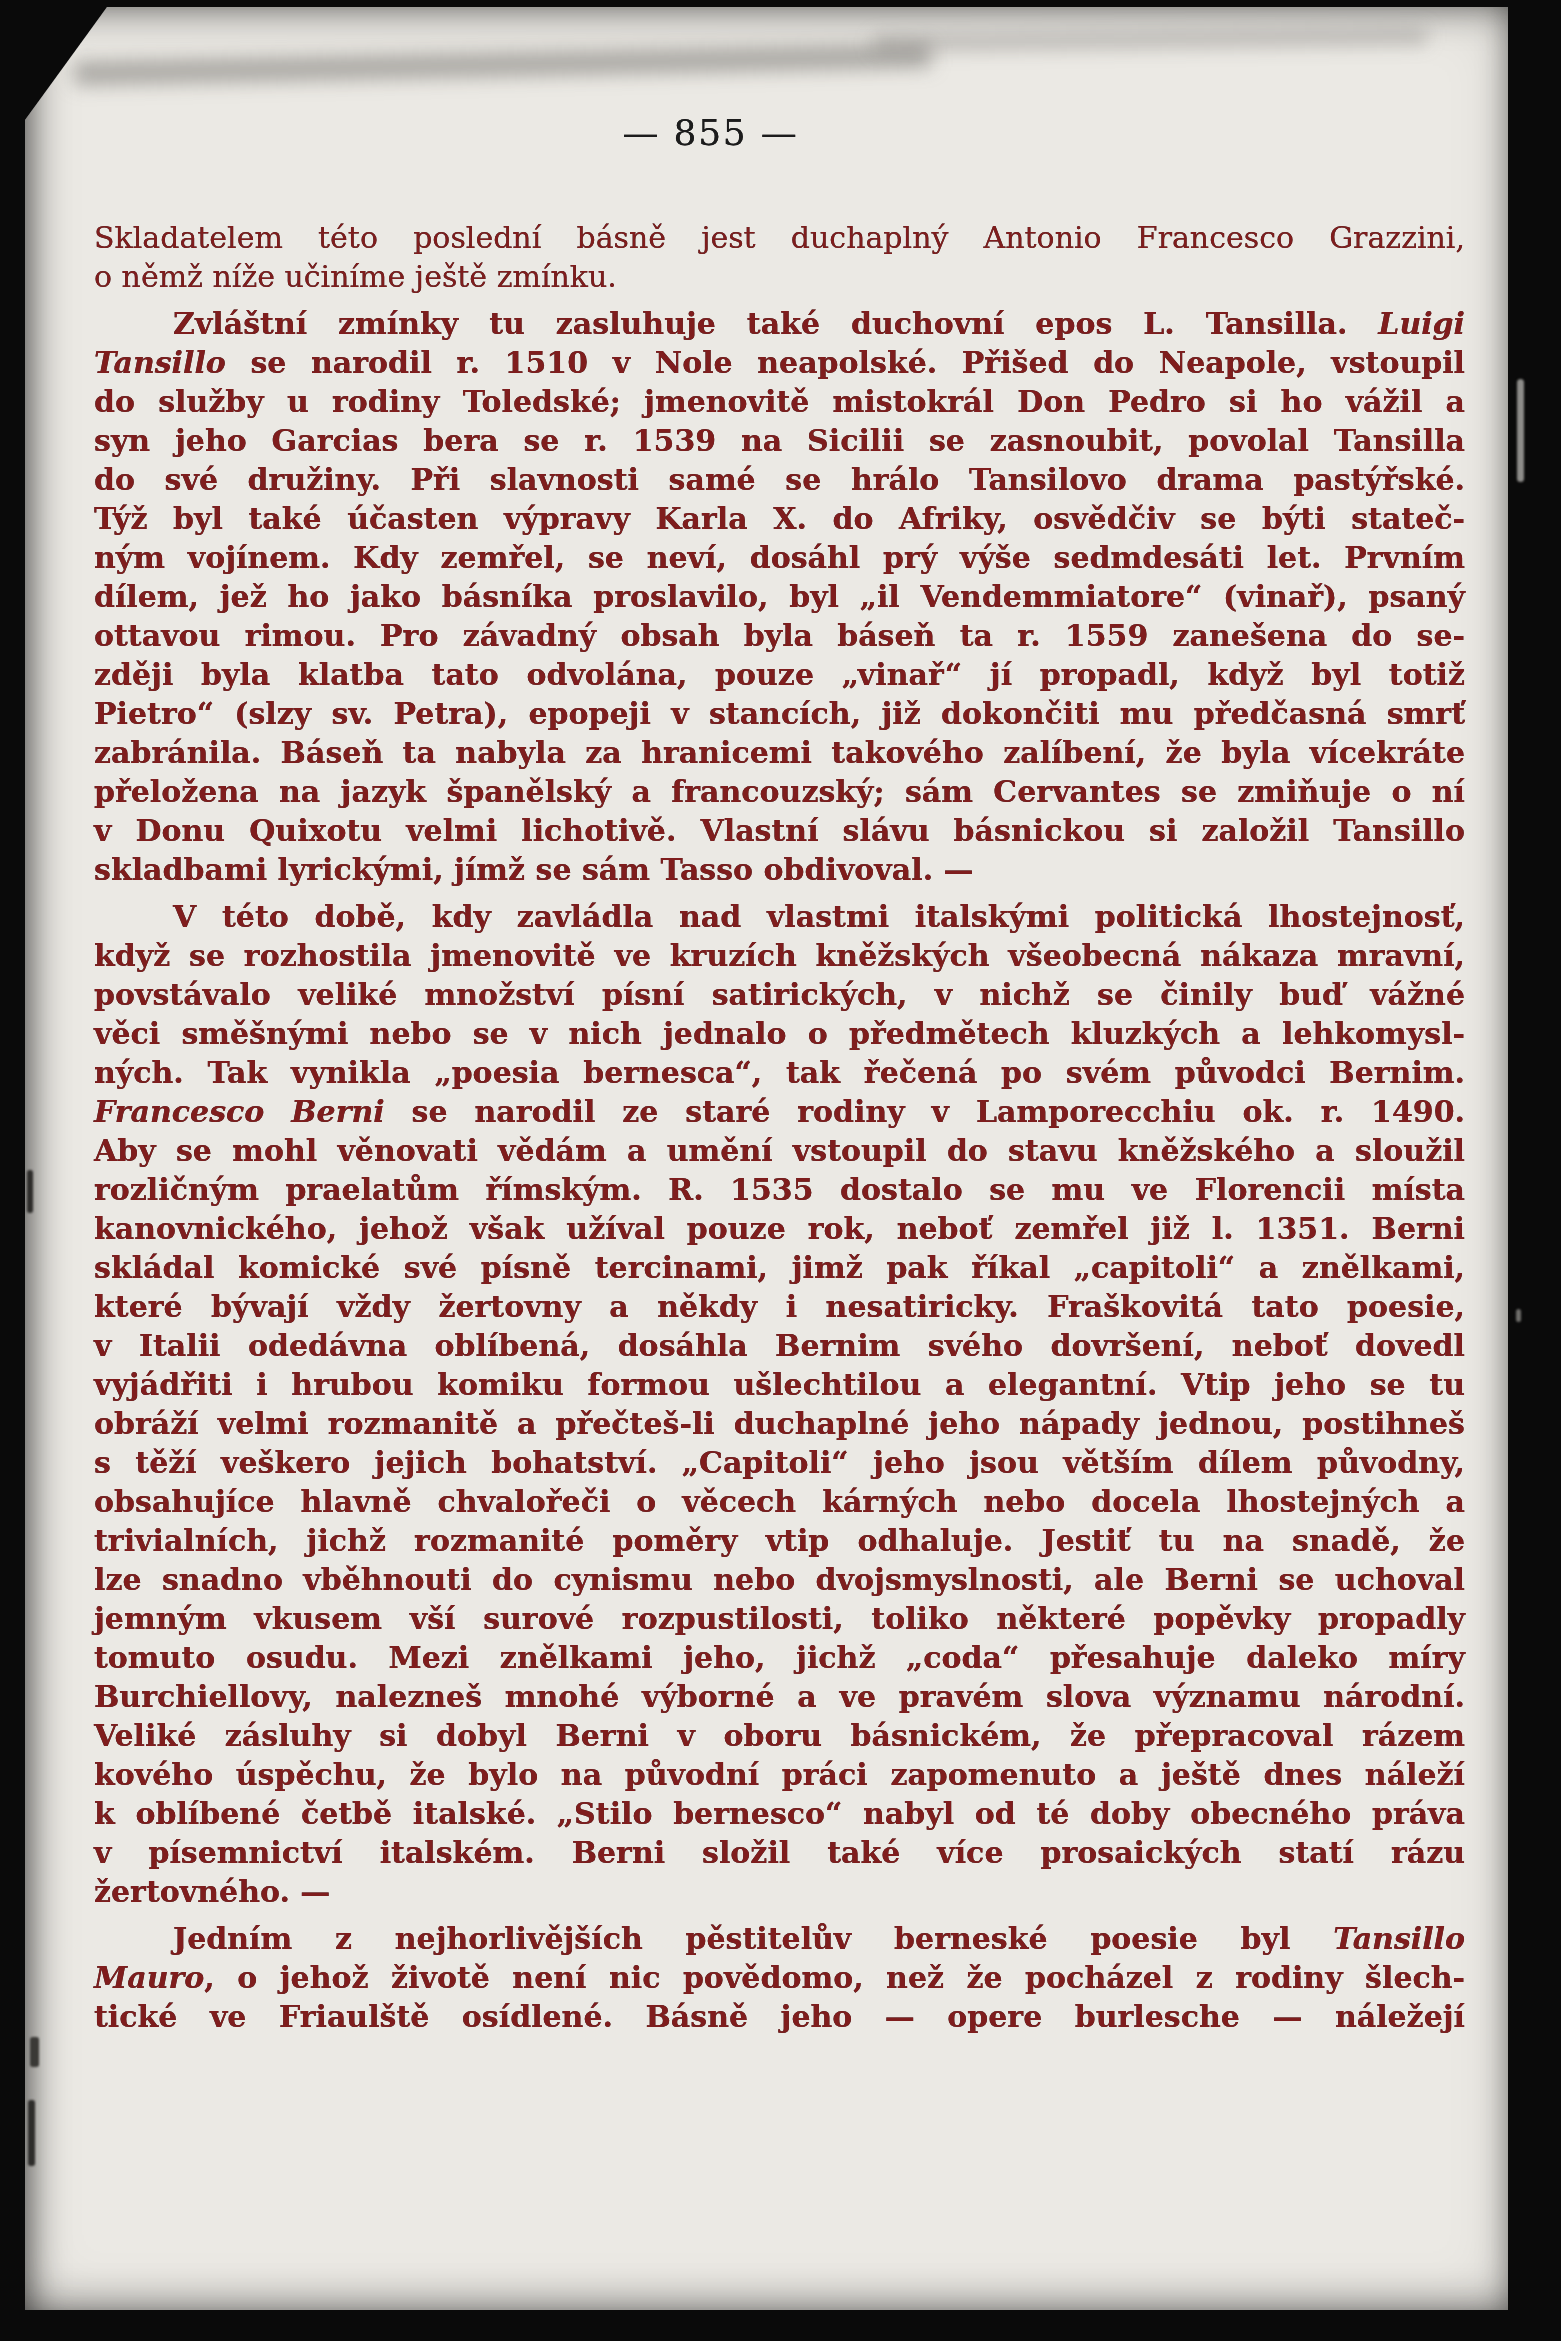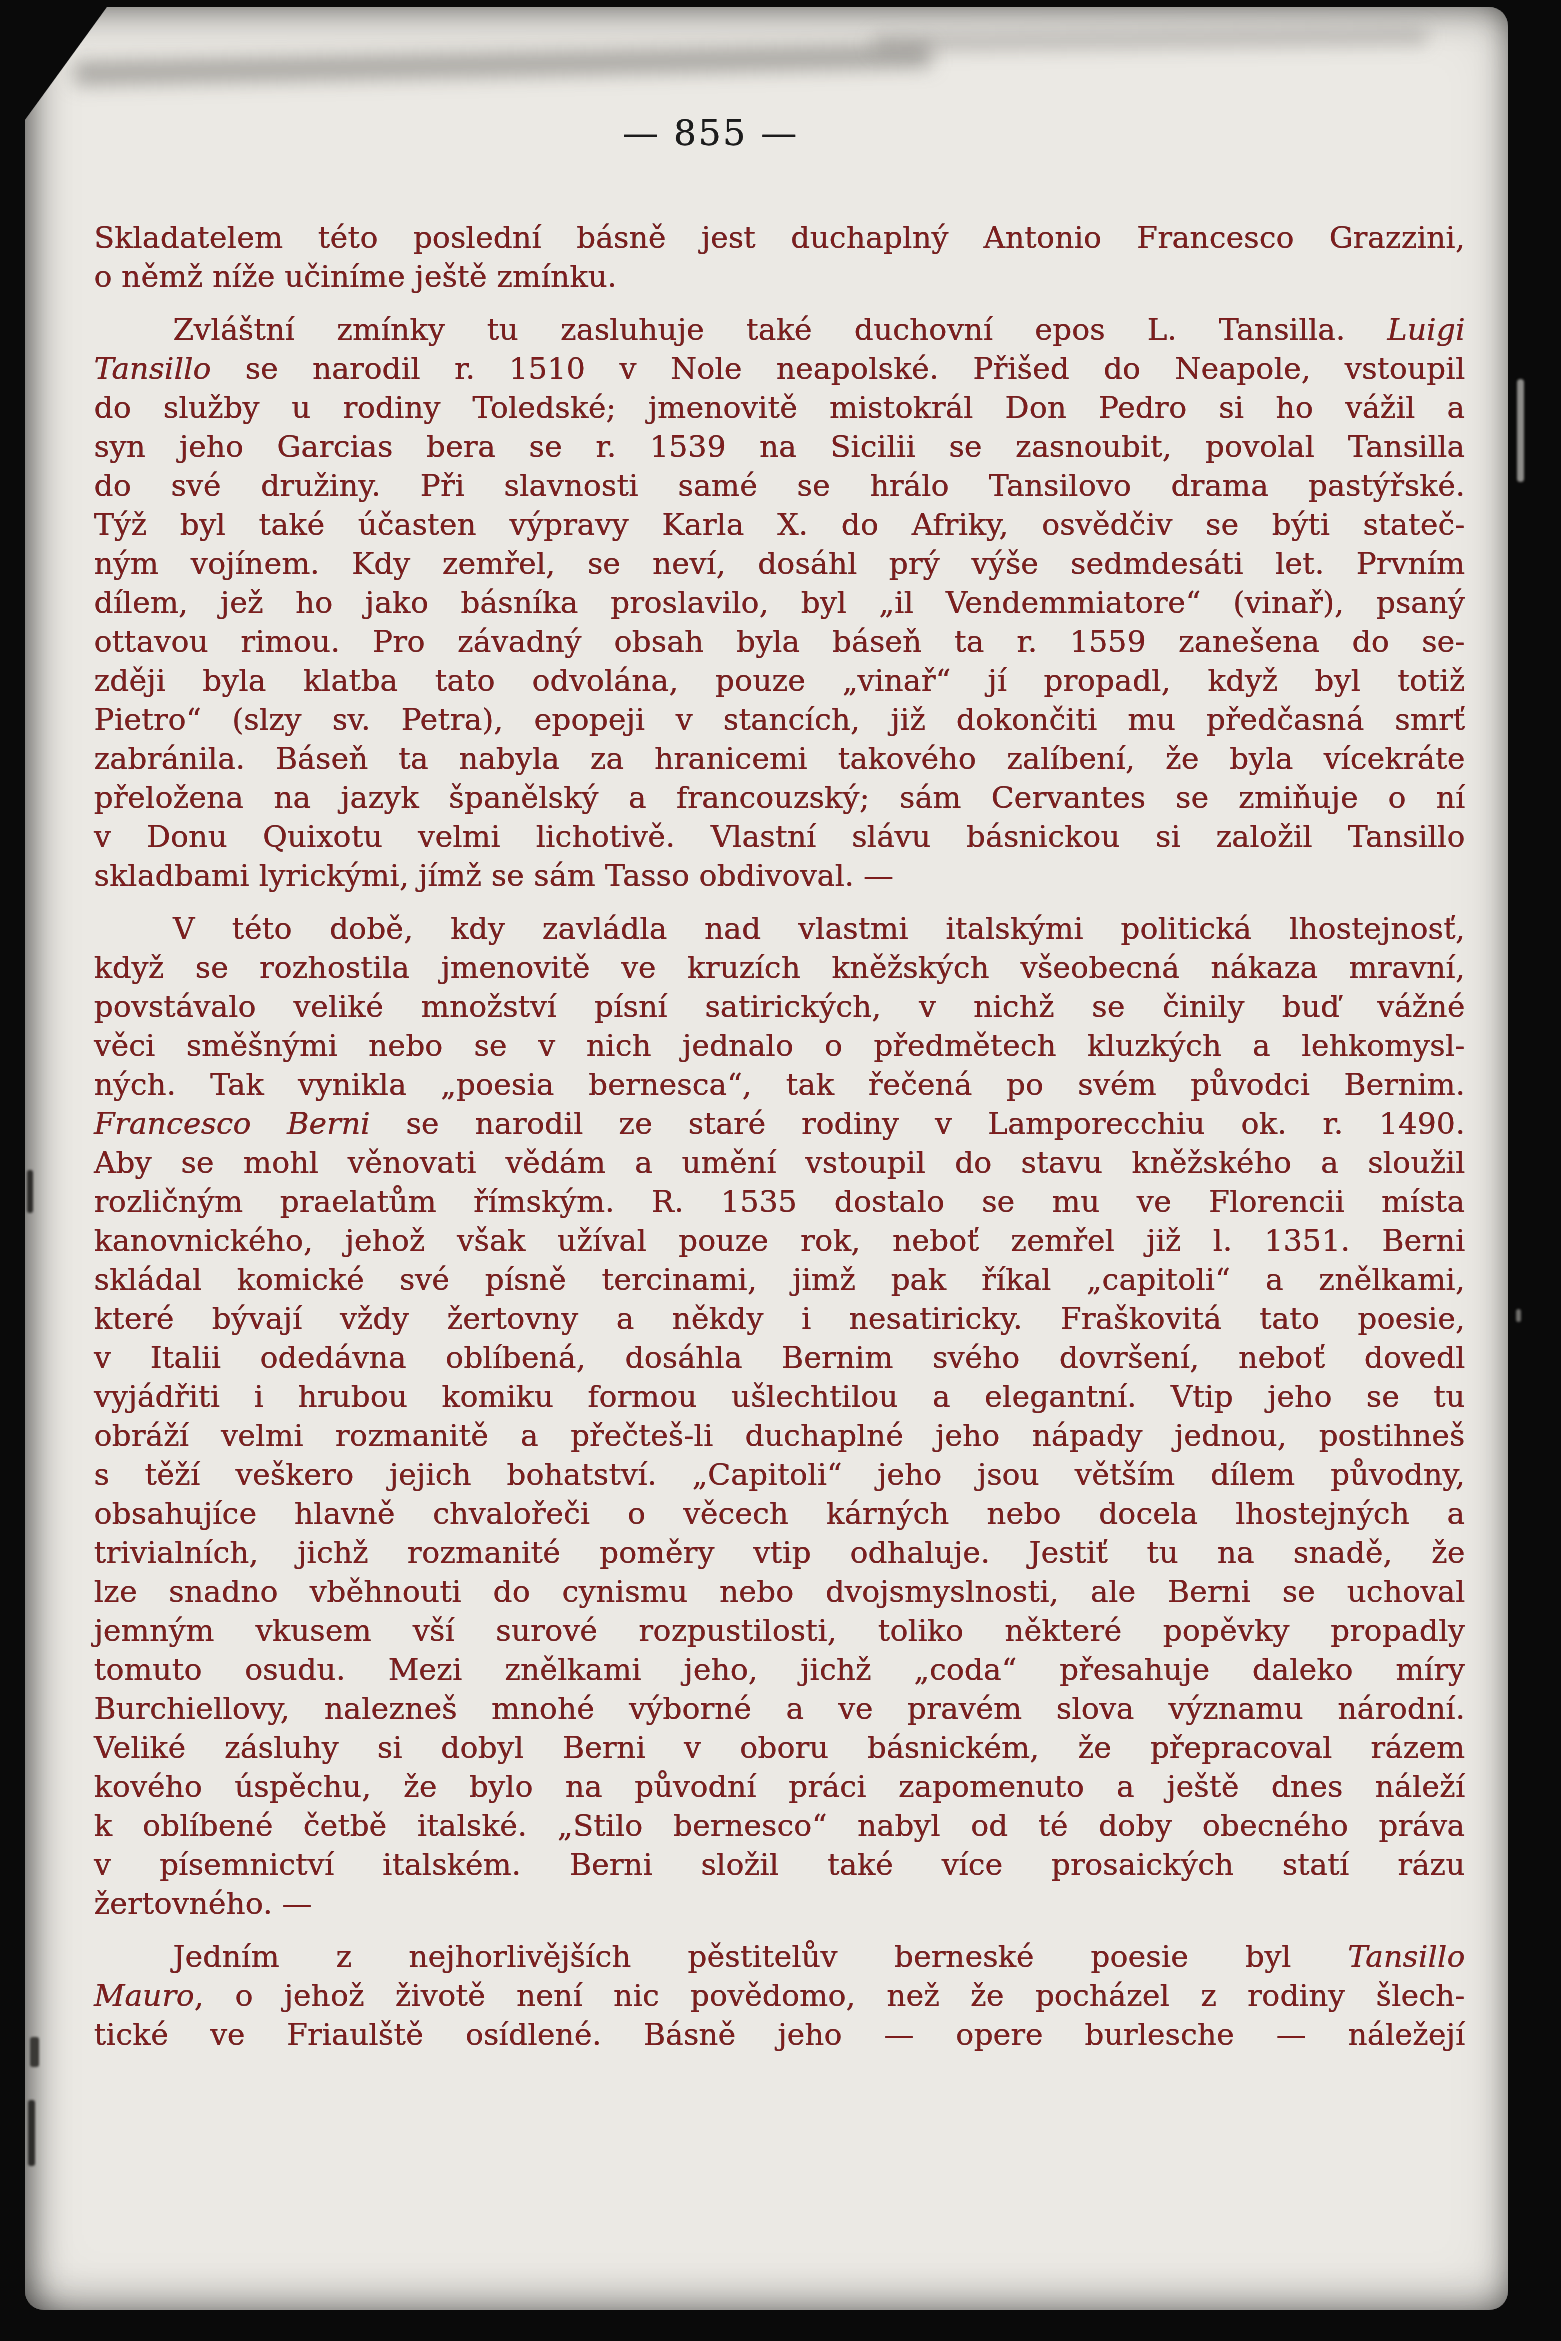--- a/index.html
+++ b/index.html
@@ -22,7 +22,6 @@
       inset -19.6px 0 29px -16px rgba(0,0,0,.28),
       inset 0 -25px 39px -19.6px rgba(0,0,0,.33),
       inset 0 27px 36px -23px rgba(0,0,0,.35);
-    border-radius: 19px;
   }
   .top-edge-shadow {
     position:absolute; left:49px; top:46px; width:857px; height:23px;

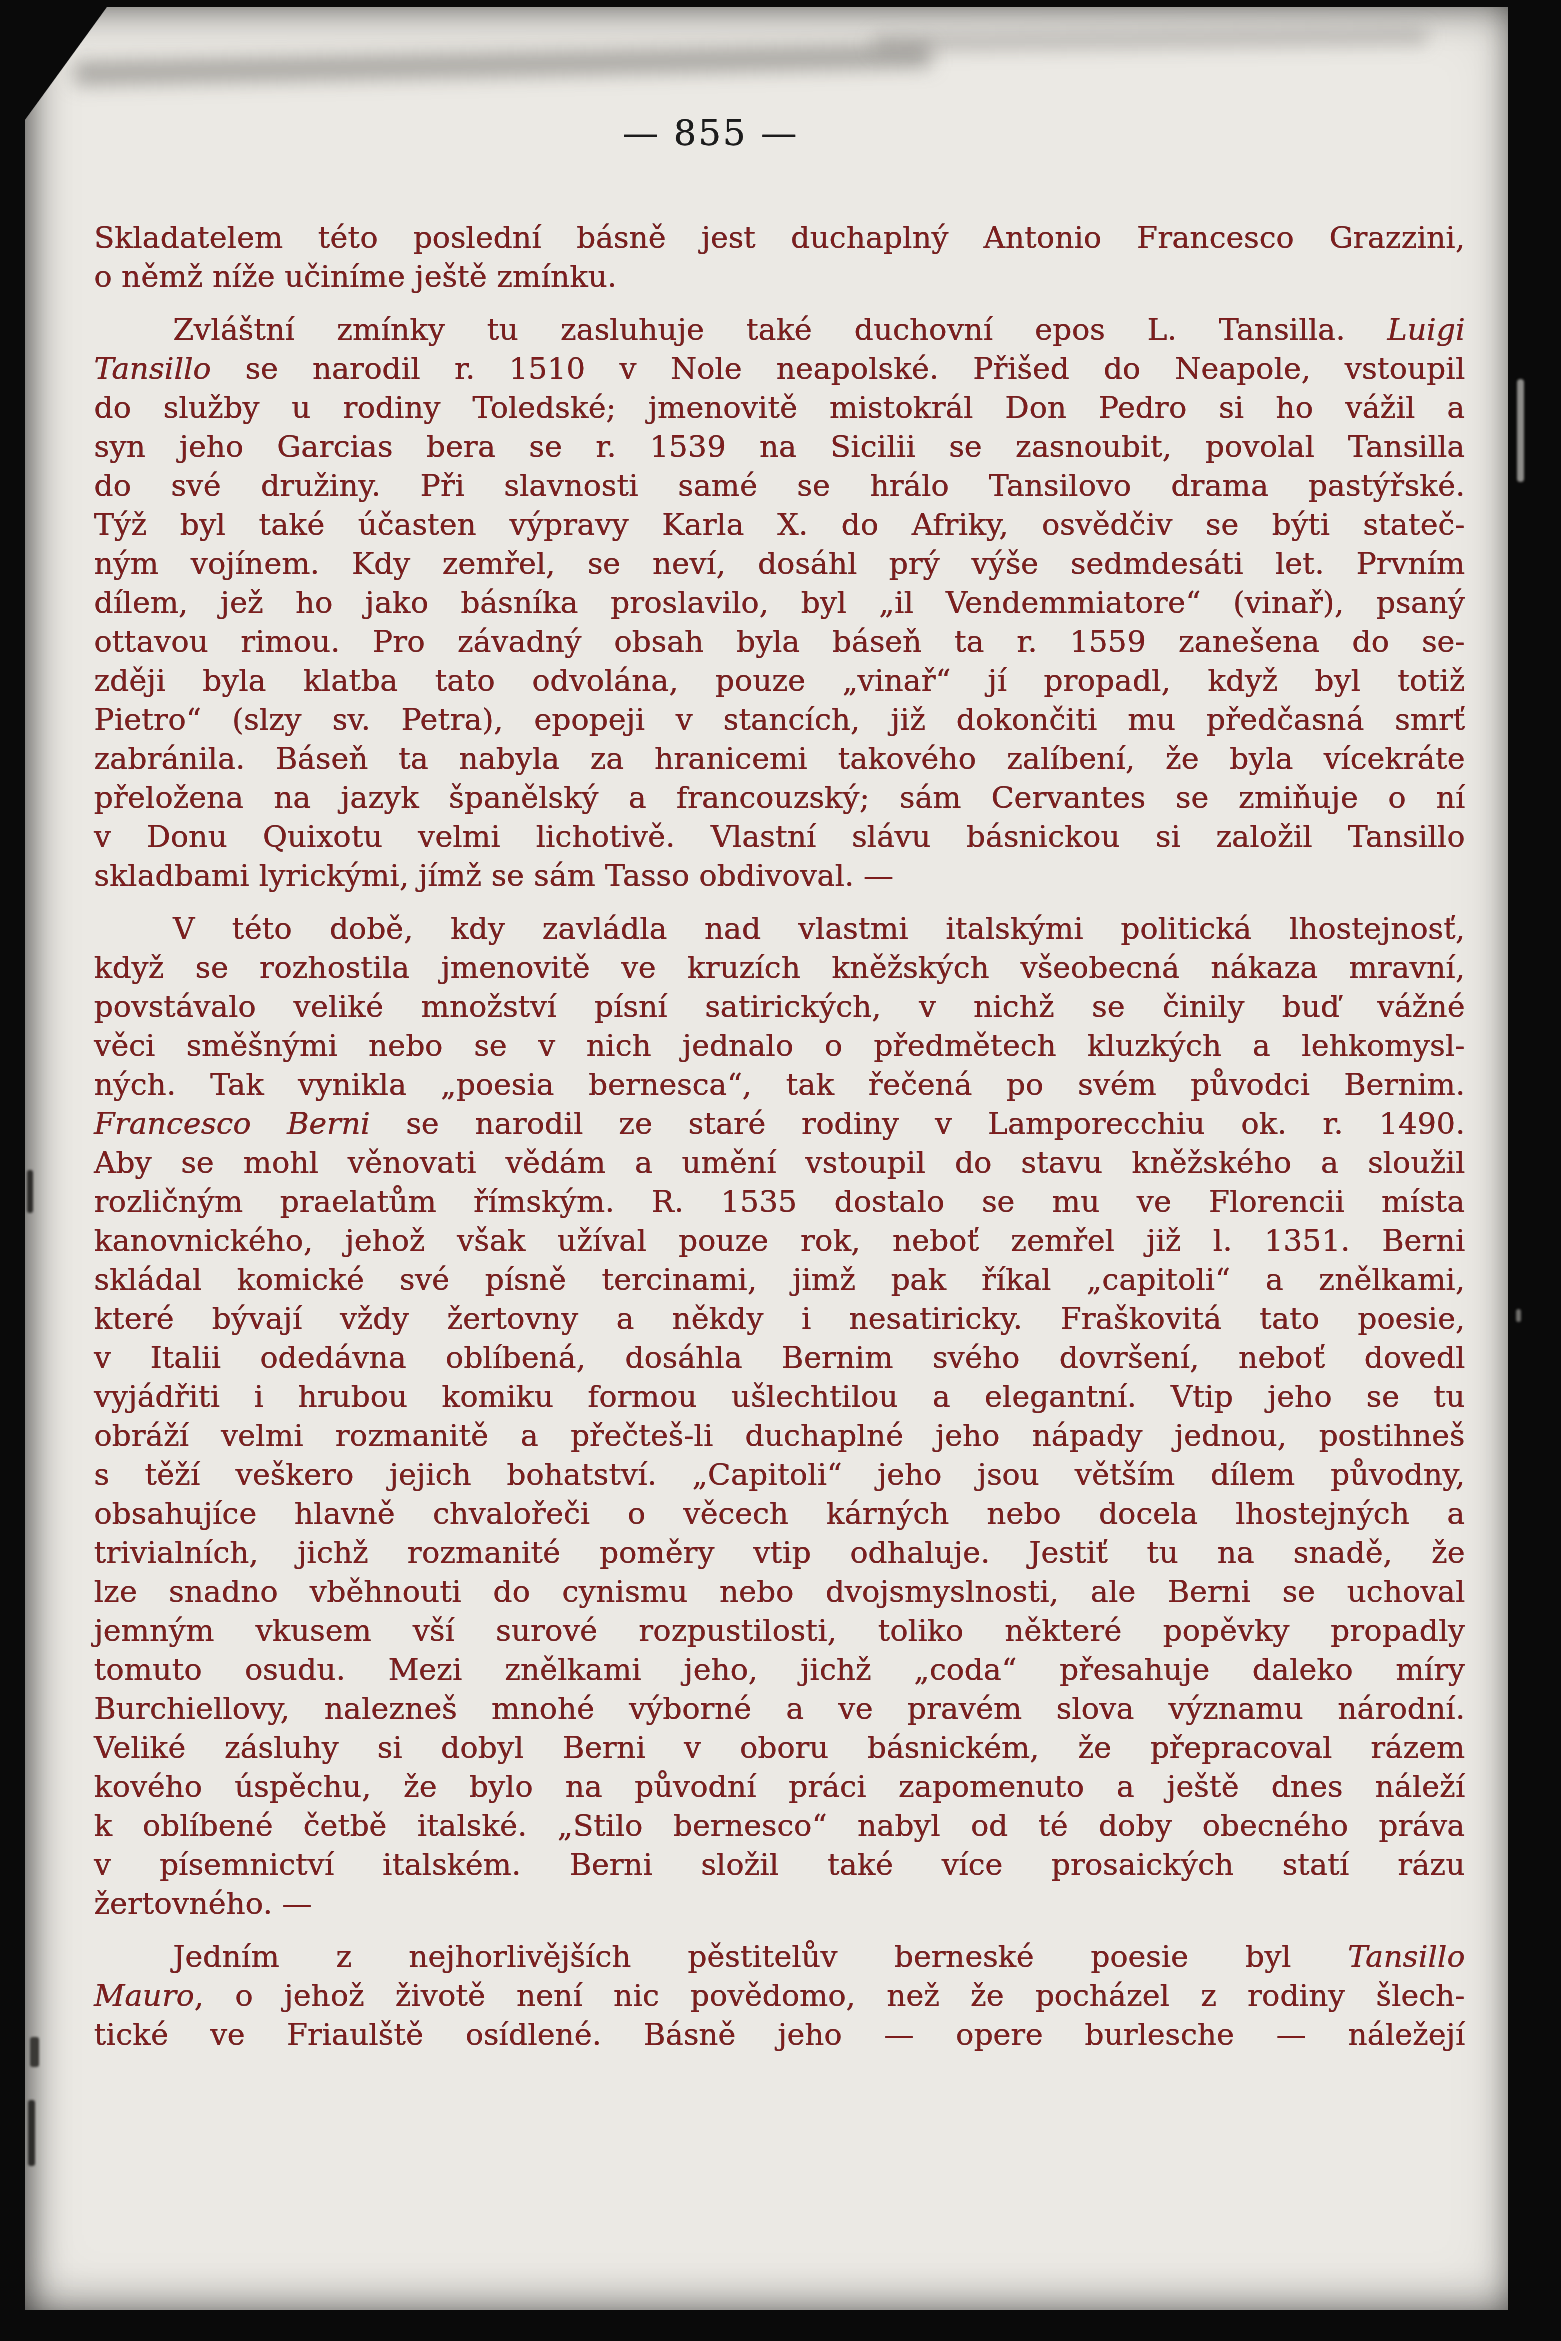--- a/index.html
+++ b/index.html
@@ -51,7 +51,7 @@
     width:1371px;
     color:#7f1d1d;
   }
-  .paragraph + .paragraph { margin-top:14px; }
+  .paragraph + .paragraph { margin-top:8px;font-weight:bold; }
   .line {
     font-size:30px;
     line-height:39px;

